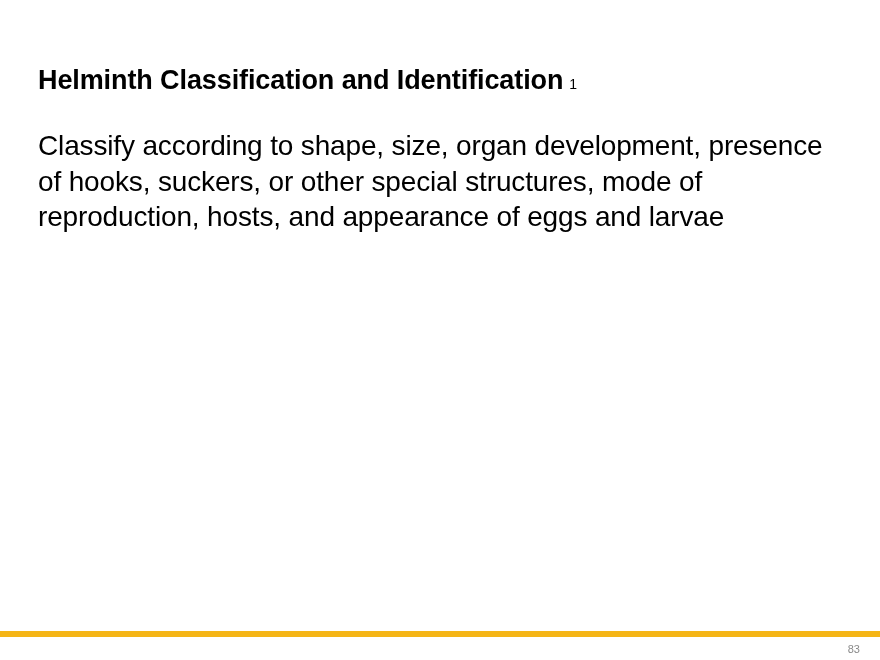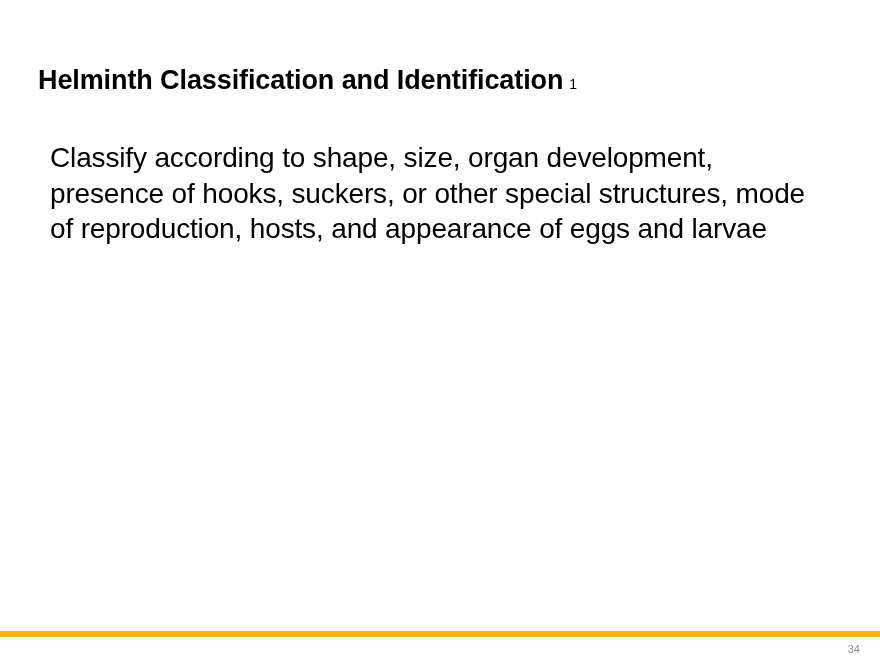--- a/index.html
+++ b/index.html
@@ -52,7 +52,7 @@
     color: #000000;
     line-height: 35.5px;
     letter-spacing: -0.15px;
-    margin: 12px;
+    margin: 0;
   }
   .para + .para {
     margin-top: 20px;

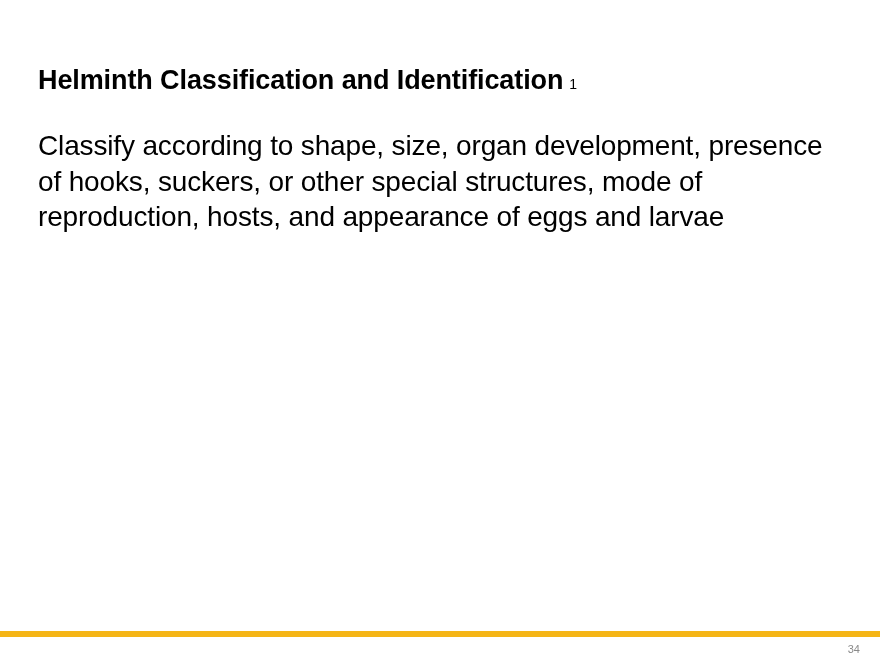--- a/index.html
+++ b/index.html
@@ -91,7 +91,7 @@
 
   <div class="footer-rule"></div>
 
-  <div class="page-number">34</div>
+  <div class="page-number">83</div>
 
 </div>
 

